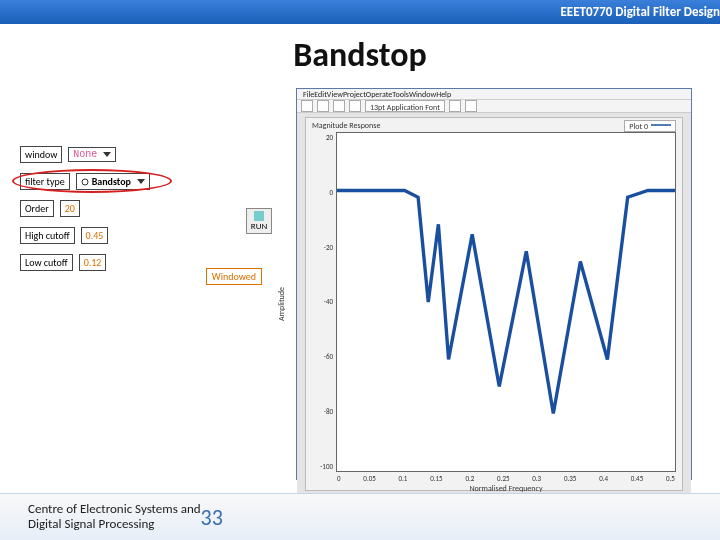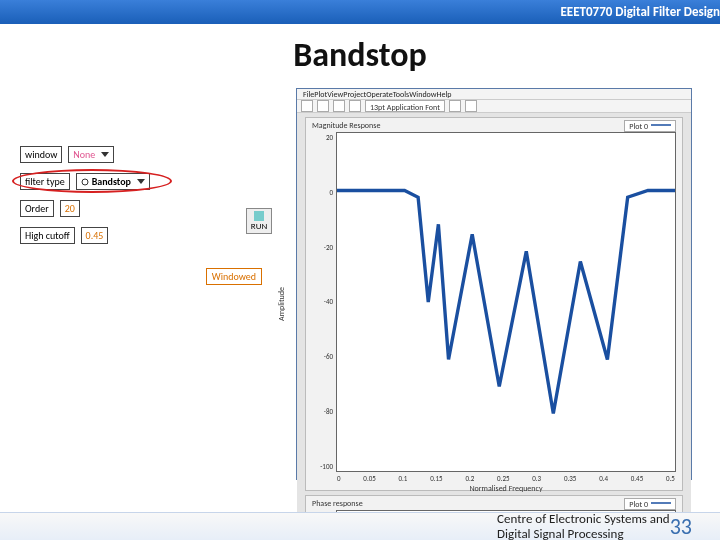--- a/index.html
+++ b/index.html
@@ -235,7 +235,7 @@
   <div class="right-panel">
     <div class="fp-menubar">
       <span>File</span>
-      <span>Plot</span>
+      <span>Edit</span>
       <span>View</span>
       <span>Project</span>
       <span>Operate</span>

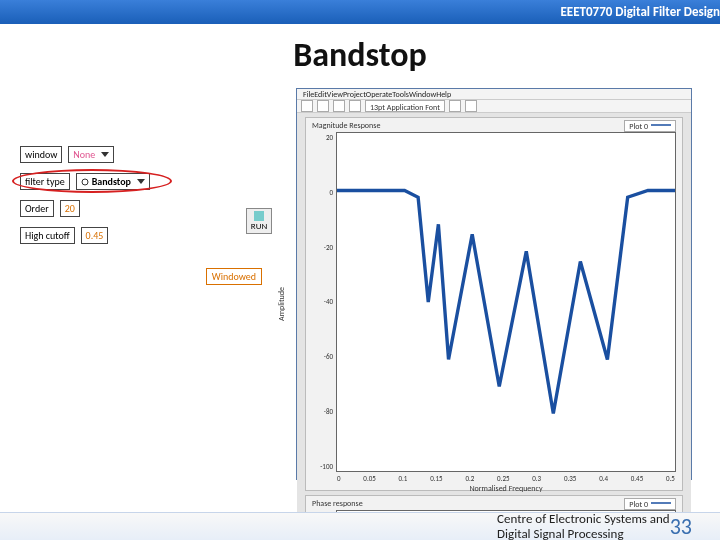--- a/index.html
+++ b/index.html
@@ -59,7 +59,7 @@
     border-top: 5px solid #333;
     margin-left: 3px;
   }
-  .wire-pink { color: #e05590; }
+  .wire-pink { color: #e05590; font-family: Liberation Mono, monospace; }
   .wire-orange { color: #d97000; }
   .ellipse-highlight {
     position: absolute;

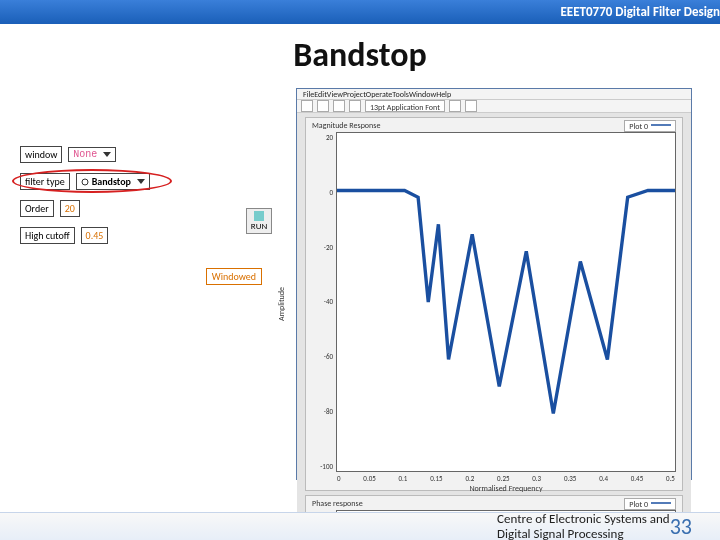--- a/index.html
+++ b/index.html
@@ -224,6 +224,10 @@
       <span class="val-box wire-orange">0.45</span>
     </div>
 
+    <div class="param-row">
+      <span class="lbl-box">Low cutoff</span>
+      <span class="val-box wire-orange">0.12</span>
+    </div>
 
     <div class="run-icon">
       <div style="width:10px;height:10px;margin:0 auto;background:#7cc;"></div>

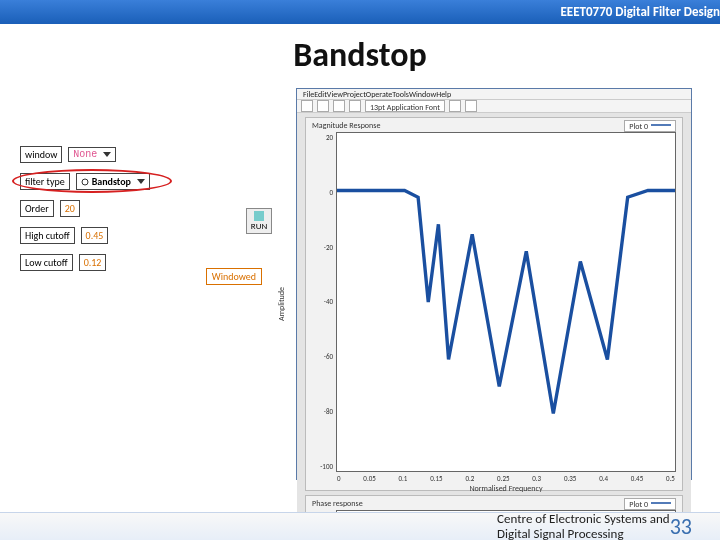--- a/index.html
+++ b/index.html
@@ -172,10 +172,10 @@
   
   .footer-bar {
     position:absolute; left:0; right:0; bottom:0;
-    height:28px;
+    height:47px;
     background: linear-gradient(to bottom,#f8f8f8,#e7eef8);
     border-top:1px solid #c7d5ea;
-    display:flex; align-items:center; justify-content:flex-end;
+    display:flex; align-items:center; justify-content:flex-start;
     padding: 0 28px 0 28px;
   }
   .footer-text {

